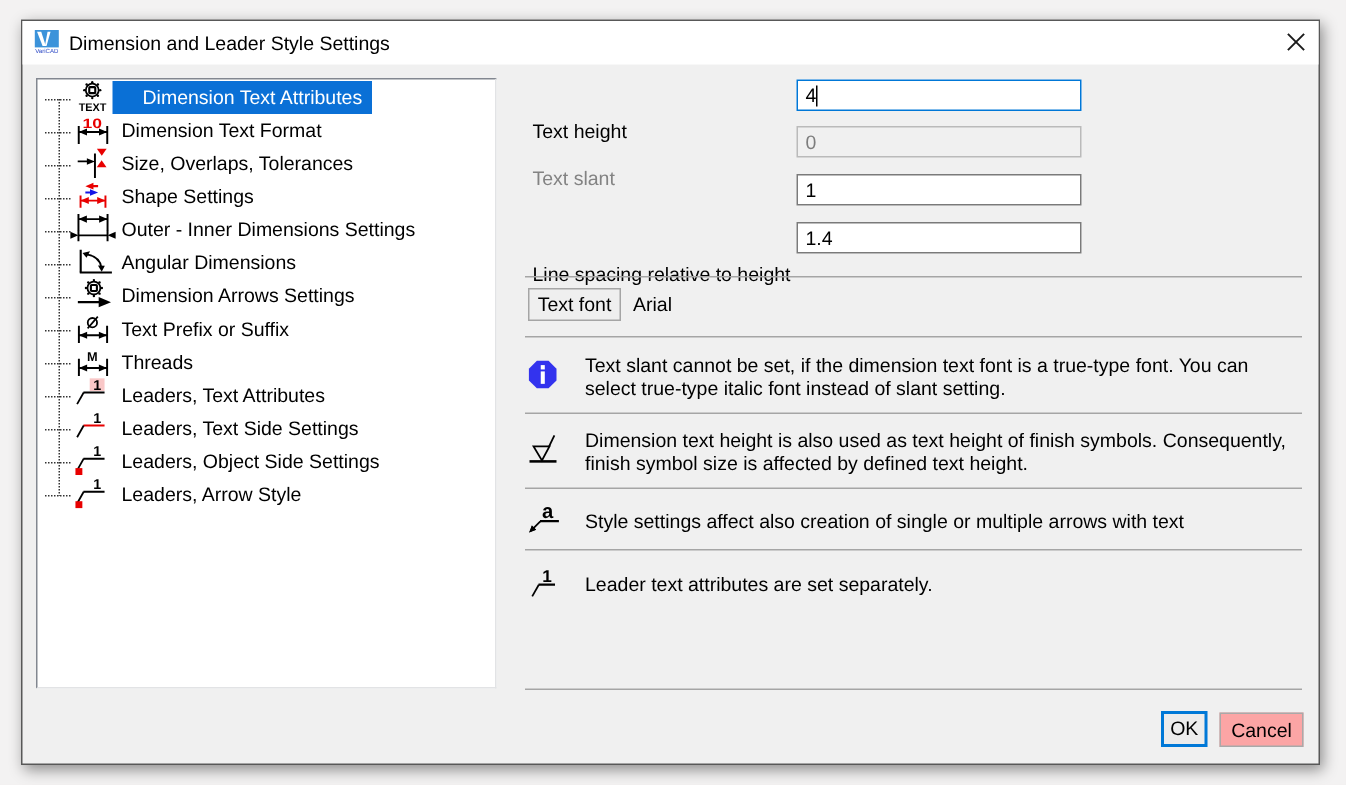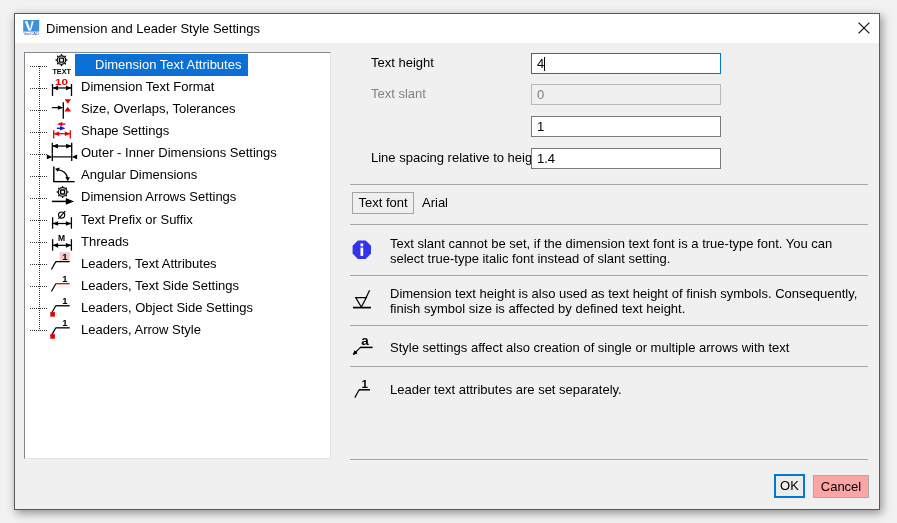--- a/index.html
+++ b/index.html
@@ -12,7 +12,7 @@
  border-top:1px solid #828790;border-left:1px solid #828790;border-right:1px solid #e2e3e5;border-bottom:1px solid #e2e3e5;}
 .trow{position:absolute;left:66px;height:22px;line-height:22px;font-size:13px;color:#000;white-space:nowrap;}
 .sel{position:absolute;left:60px;height:22px;line-height:22px;font-size:13px;color:#fff;background:#0a70d6;padding:0 7px 0 20px;white-space:nowrap;}
-.lab{position:absolute;left:356px;height:20px;line-height:20px;font-size:13px;white-space:nowrap;}
+.lab{position:absolute;left:340px;height:20px;line-height:20px;font-size:13px;white-space:nowrap;margin-top:25px;}
 .inp{position:absolute;left:516px;width:178px;height:19px;background:#fff;border:1px solid #7a7a7a;
  font-size:13px;line-height:19px;padding:0 5px;color:#000;}
 .inp.focus{border:1px solid #0077d7;}

